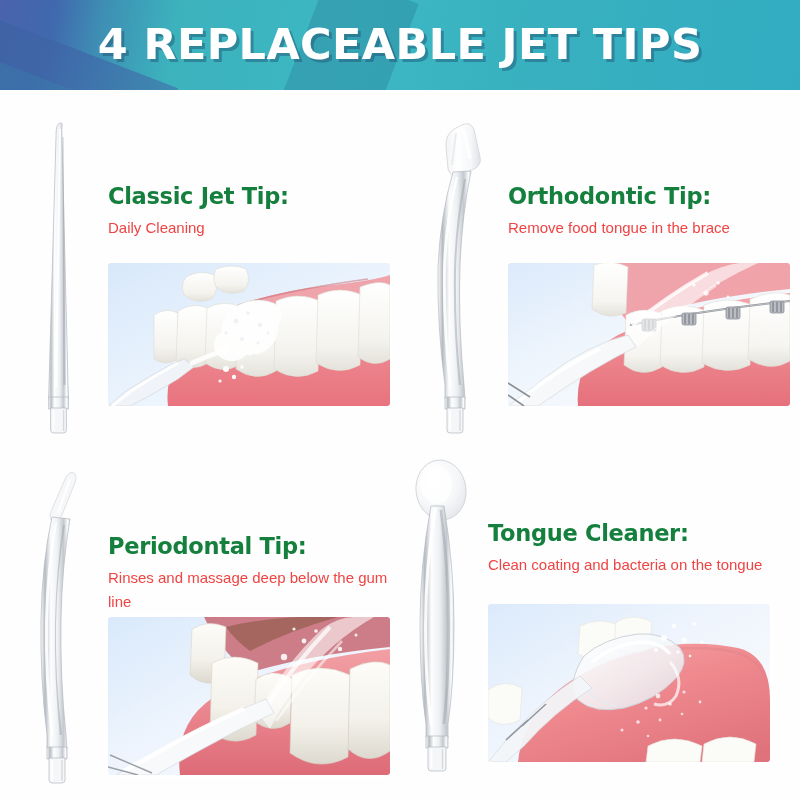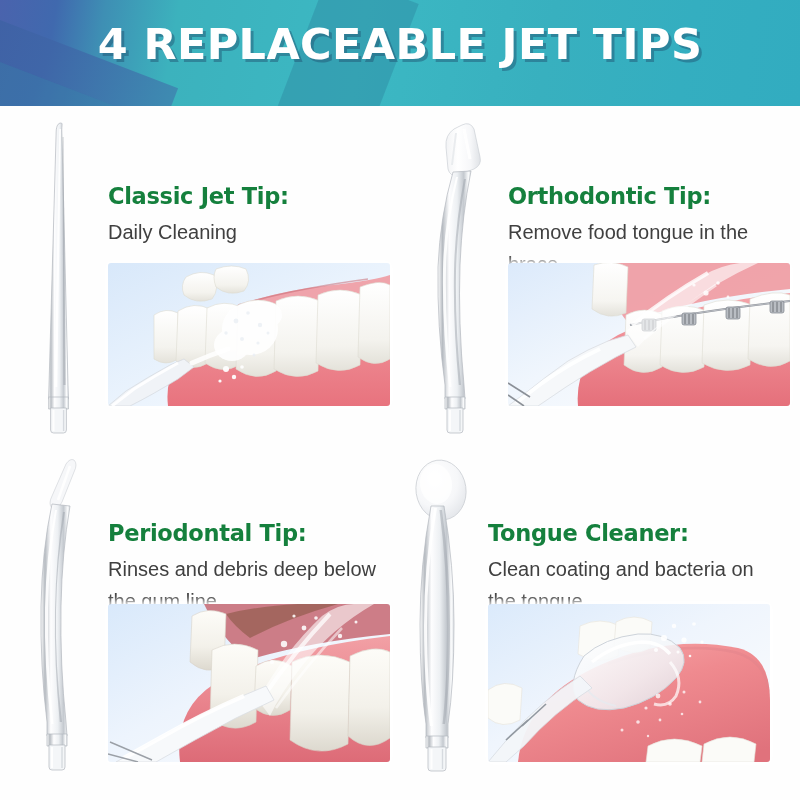--- a/index.html
+++ b/index.html
@@ -27,7 +27,7 @@
     left: 0;
     top: 0;
     width: 800px;
-    height: 106px;
+    height: 90px;
     overflow: hidden;
     background: linear-gradient(100deg, #4a63ad 0%, #4069ae 7%, #3e8fb4 13%,
                  #3cb2bd 22%, #3cb8c3 45%, #38b0bf 68%, #34aec0 85%, #32acc0 100%);

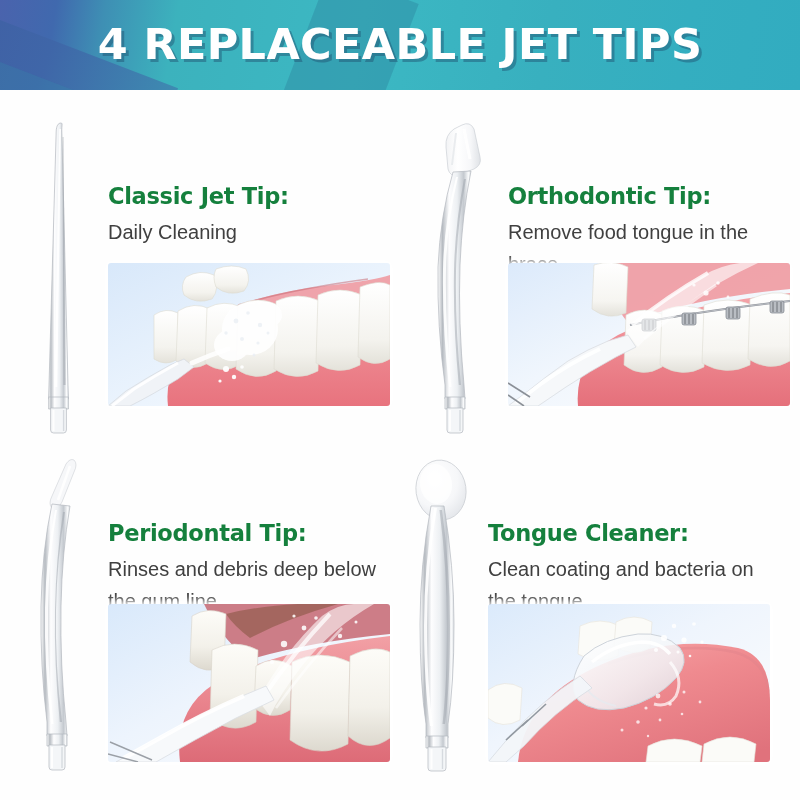--- a/index.html
+++ b/index.html
@@ -117,9 +117,9 @@
   }
   .tip-desc {
     font-family: "Liberation Sans", sans-serif;
-    font-size: 20px;
+    font-size: 15px;
     line-height: 1.62;
-    color: #404040;
+    color: #ef4444;
     margin: 0;
   }
 

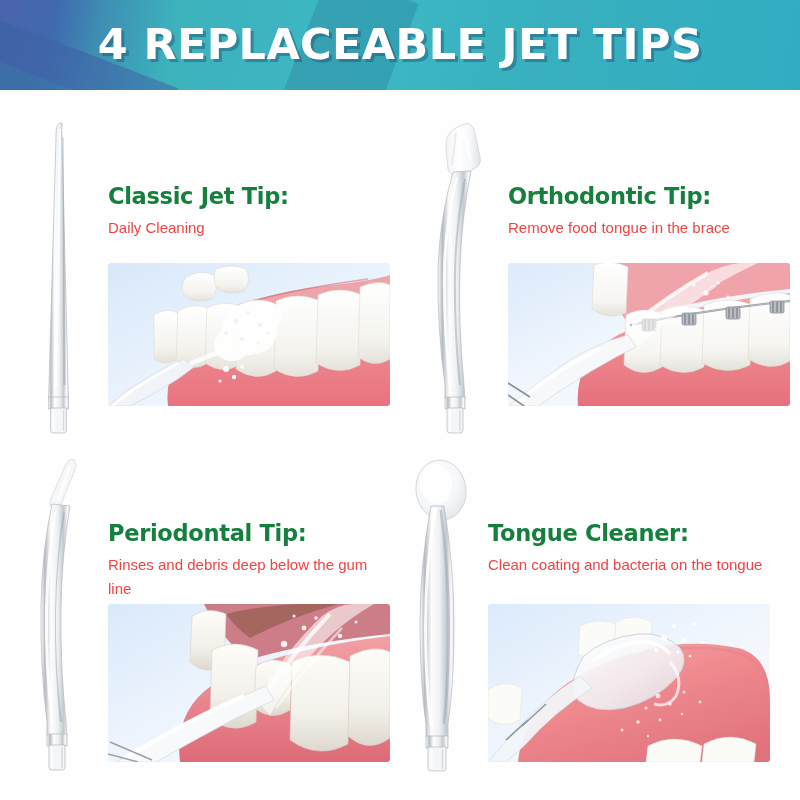--- a/index.html
+++ b/index.html
@@ -86,7 +86,7 @@
   }
   #tip-cell-0 { left: 0px;   top: 95px;  }
   #tip-cell-1 { left: 400px; top: 95px;  }
-  #tip-cell-2 { left: 0px;   top: 432px; padding-left: 30px; }
+  #tip-cell-2 { left: 0px;   top: 445px; padding-left: 30px; }
   #tip-cell-3 { left: 380px; top: 432px; }
 
   

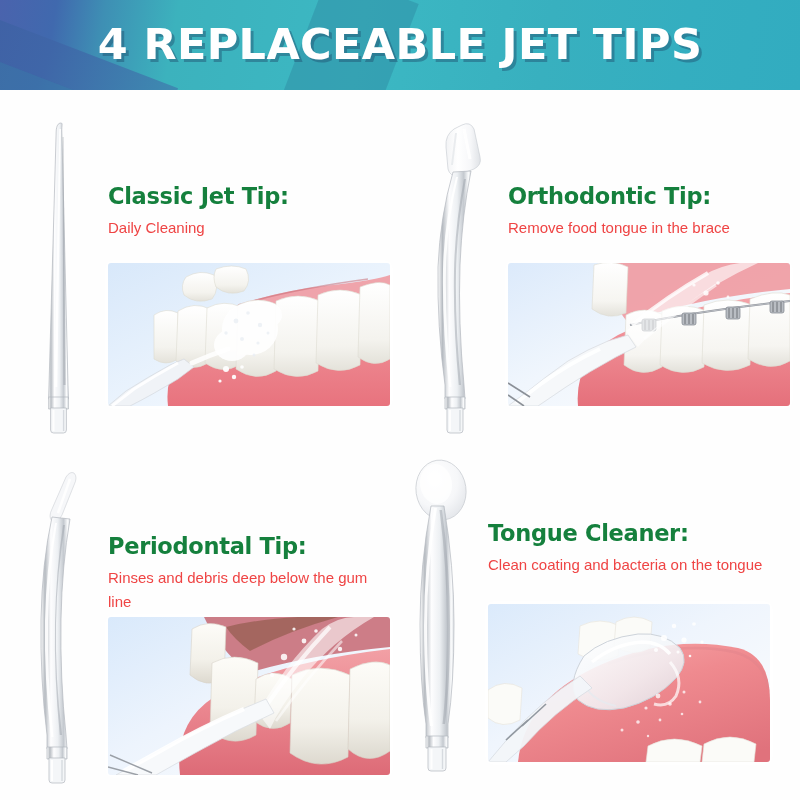--- a/index.html
+++ b/index.html
@@ -372,7 +372,7 @@
 
     <div class="tip-text">
       <p class="tip-heading">Periodontal Tip:</p>
-      <p class="tip-desc">Rinses and debris deep below the gum line</p>
+      <p class="tip-desc">Rinses and massage deep below the gum line</p>
     </div>
 
     <div class="tip-photo photo-row2">

